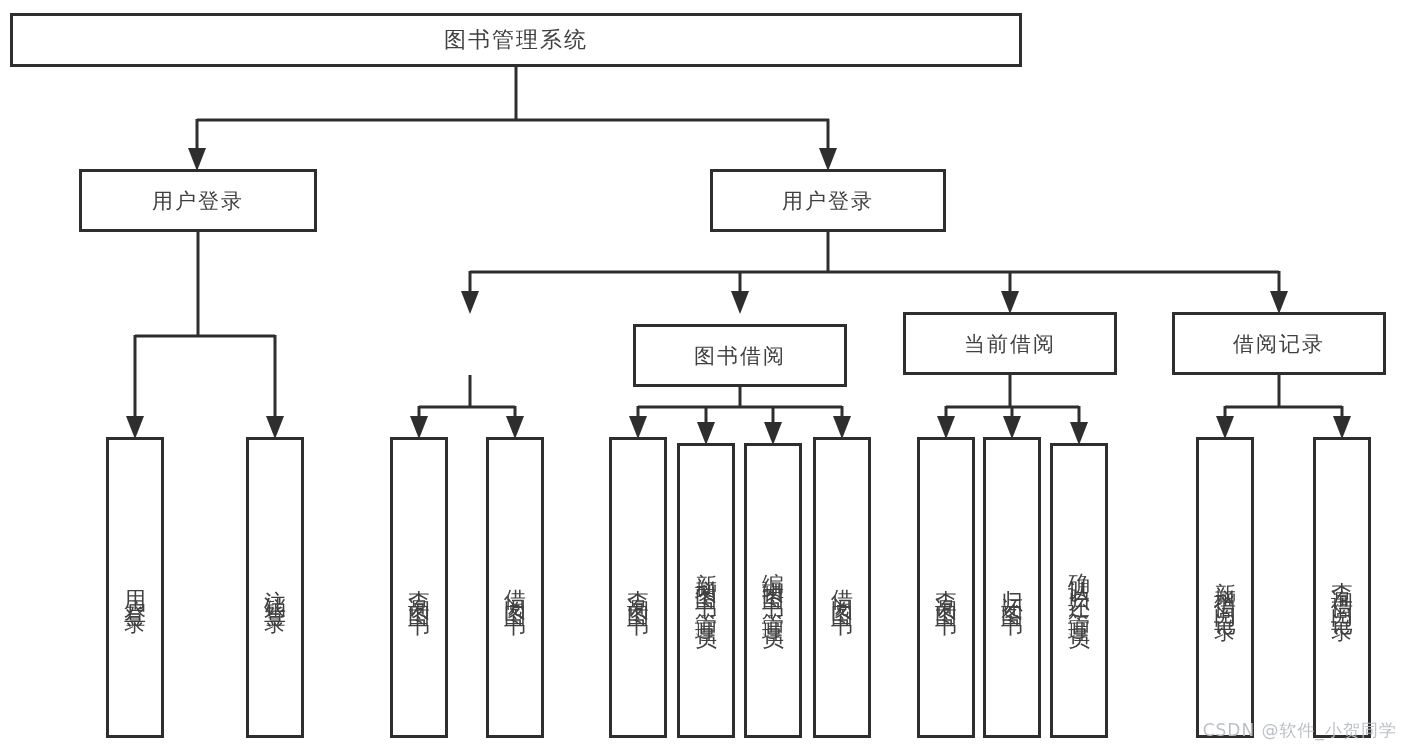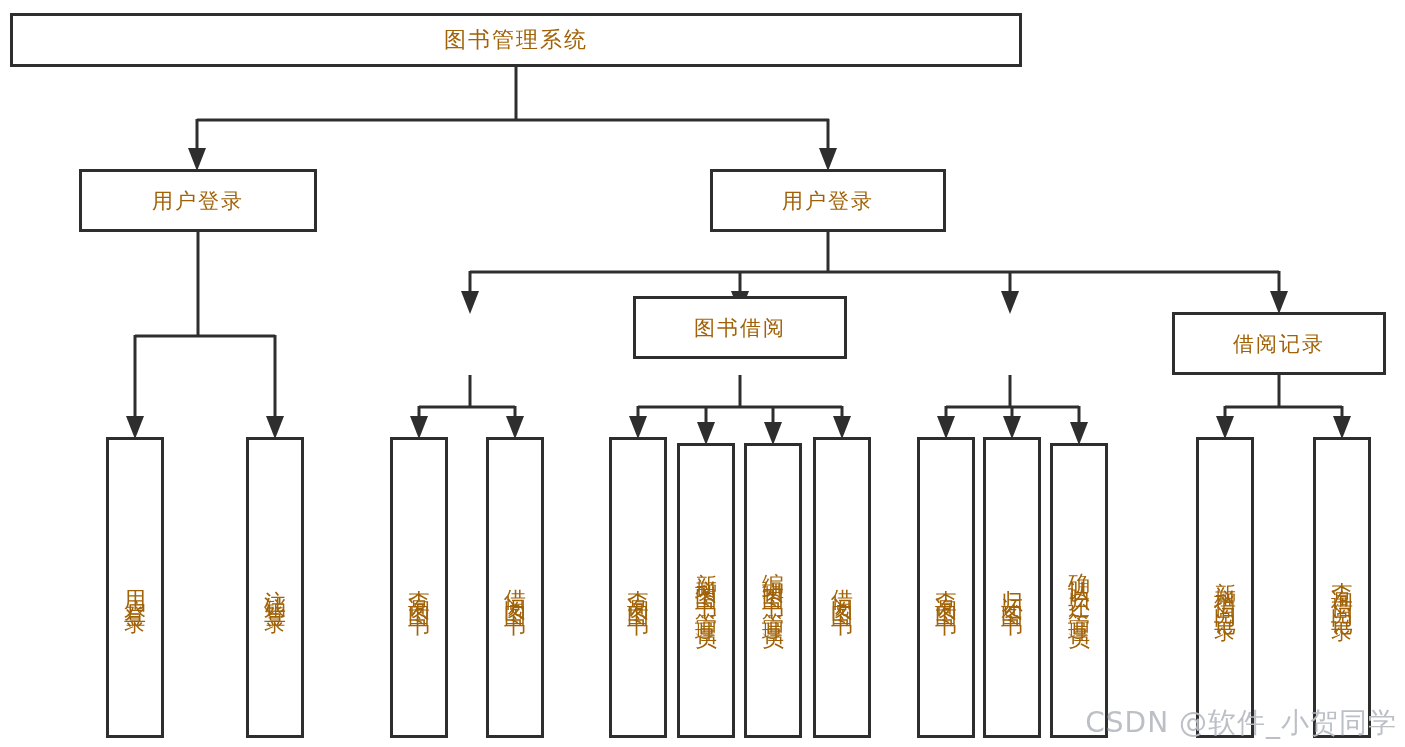--- a/index.html
+++ b/index.html
@@ -20,7 +20,7 @@
     border:3px solid #2e2e2e;
     background:#ffffff;
     display:flex; align-items:center; justify-content:center;
-    color:#a16207;
+    color:#404040;
     z-index:2;
   }
   .node.h { font-size:21px; letter-spacing:2px; white-space:nowrap; }

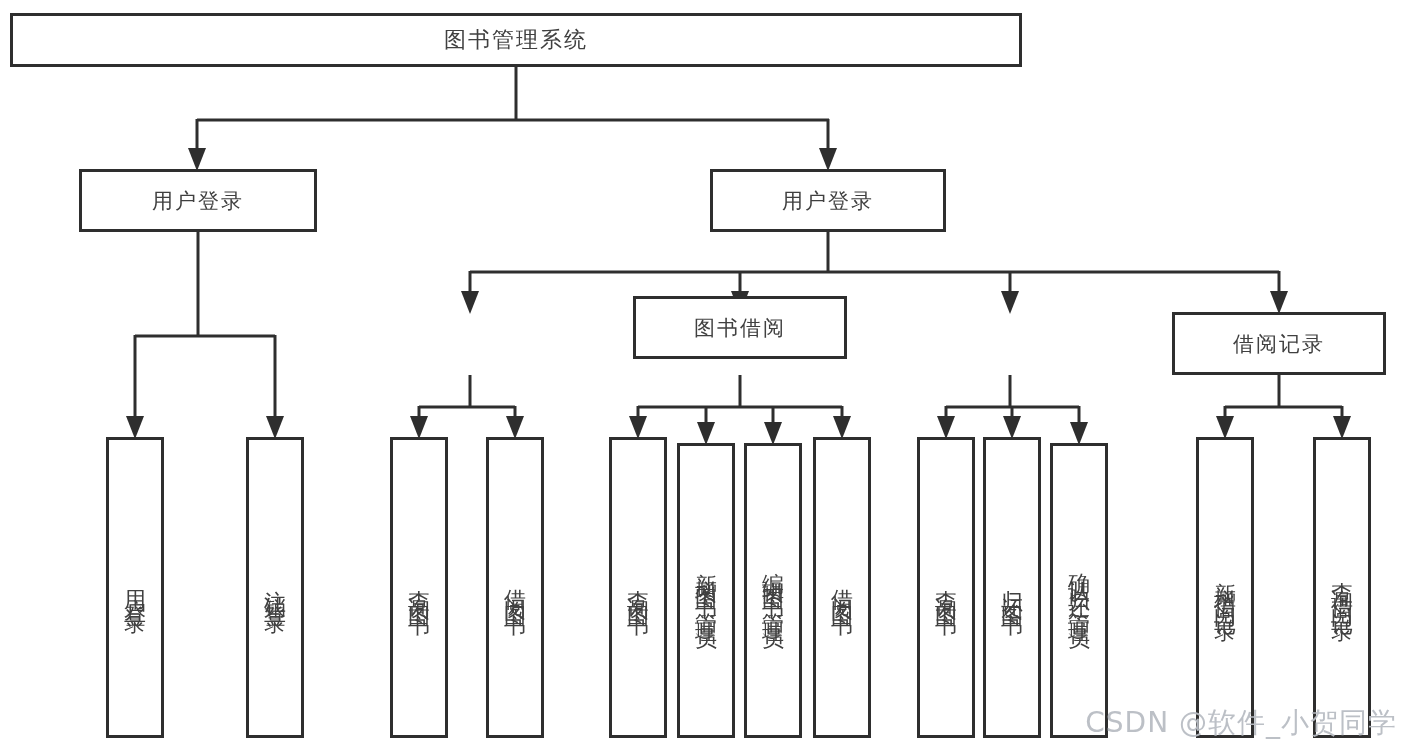--- a/index.html
+++ b/index.html
@@ -138,7 +138,7 @@
     <span>用户登录</span>
   </div>
 
-  <div class="node h" style="left:633px; top:296px; width:214px; height:63px;">
+  <div class="node h" style="left:633px; top:324px; width:214px; height:63px;">
     <span>图书借阅</span>
   </div>
   <div class="node h" style="left:1172px; top:312px; width:214px; height:63px;">

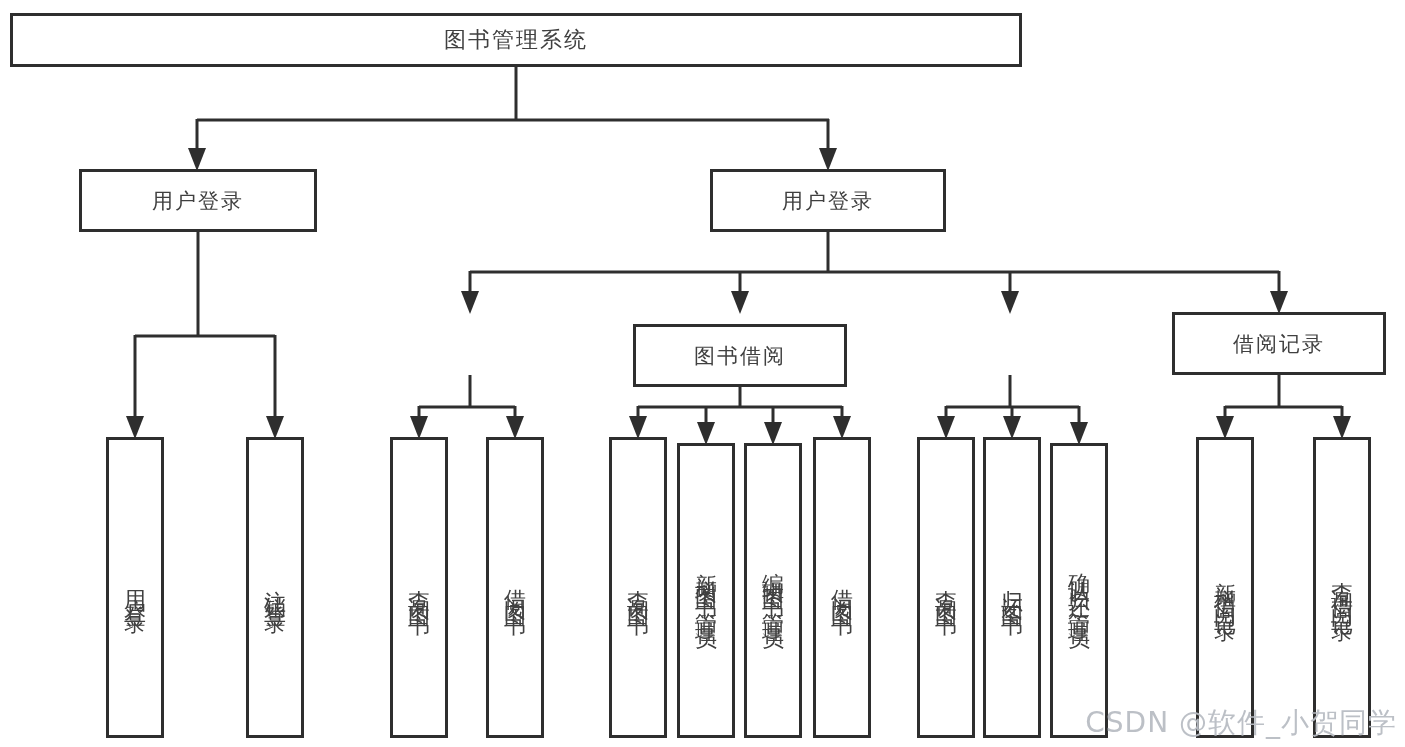--- a/index.html
+++ b/index.html
@@ -141,6 +141,9 @@
   <div class="node h" style="left:633px; top:324px; width:214px; height:63px;">
     <span>图书借阅</span>
   </div>
+  <div class="node h" style="left:903px; top:312px; width:214px; height:63px;">
+    <span>当前借阅</span>
+  </div>
   <div class="node h" style="left:1172px; top:312px; width:214px; height:63px;">
     <span>借阅记录</span>
   </div>

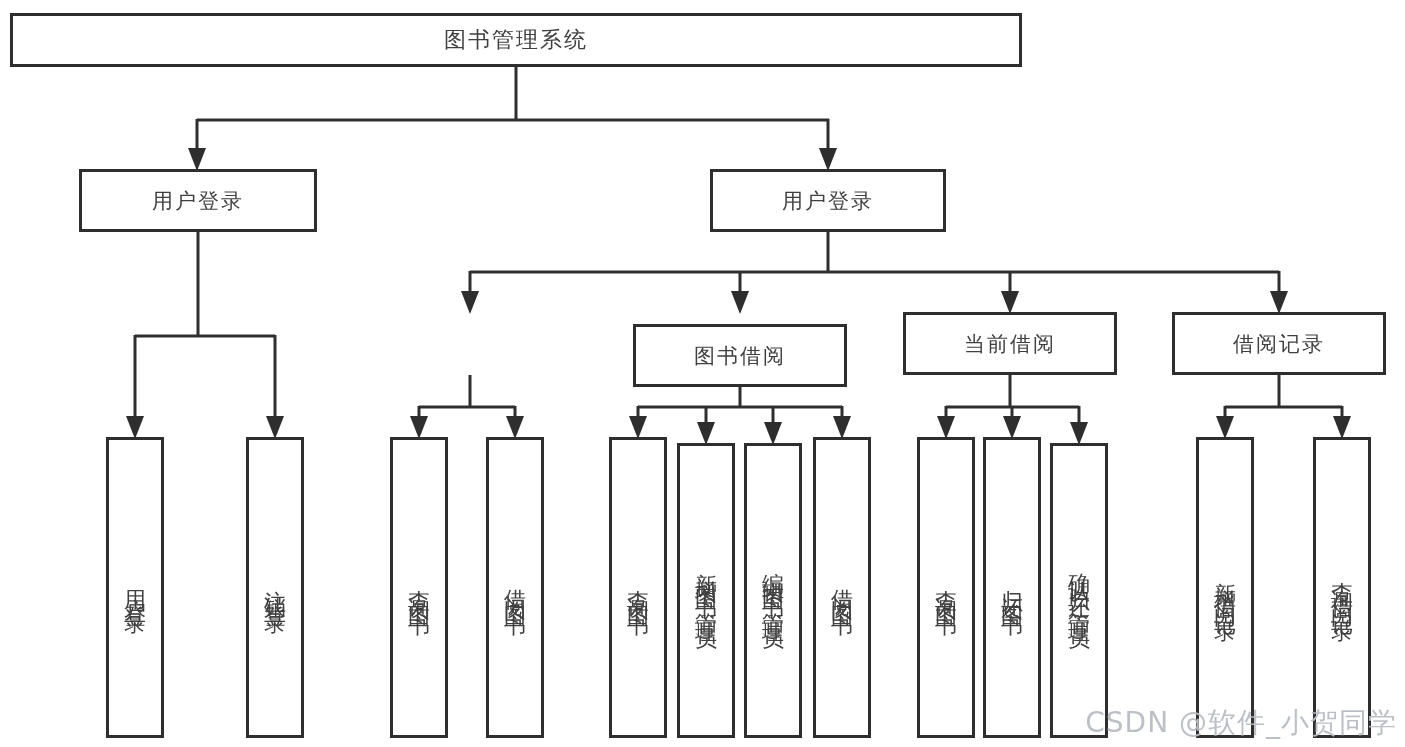--- a/index.html
+++ b/index.html
@@ -36,7 +36,7 @@
   .watermark {
     position:absolute;
     right:8px; bottom:5px;
-    font-size:28px;
+    font-size:17px;
     letter-spacing:1px;
     color:#b9bdc4;
     opacity:0.95;

